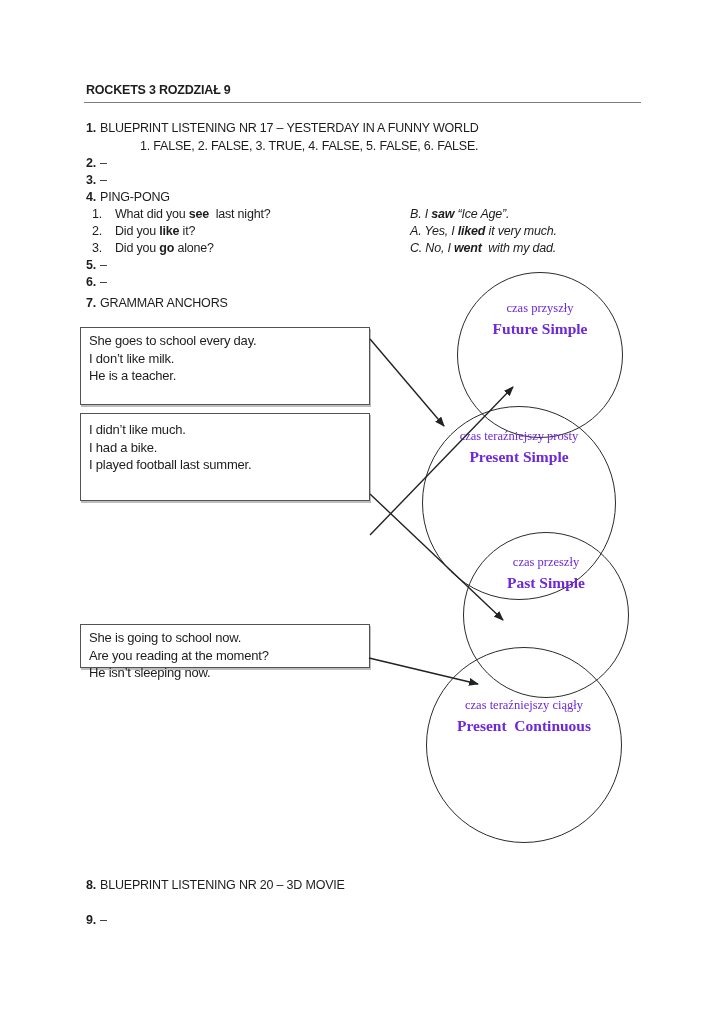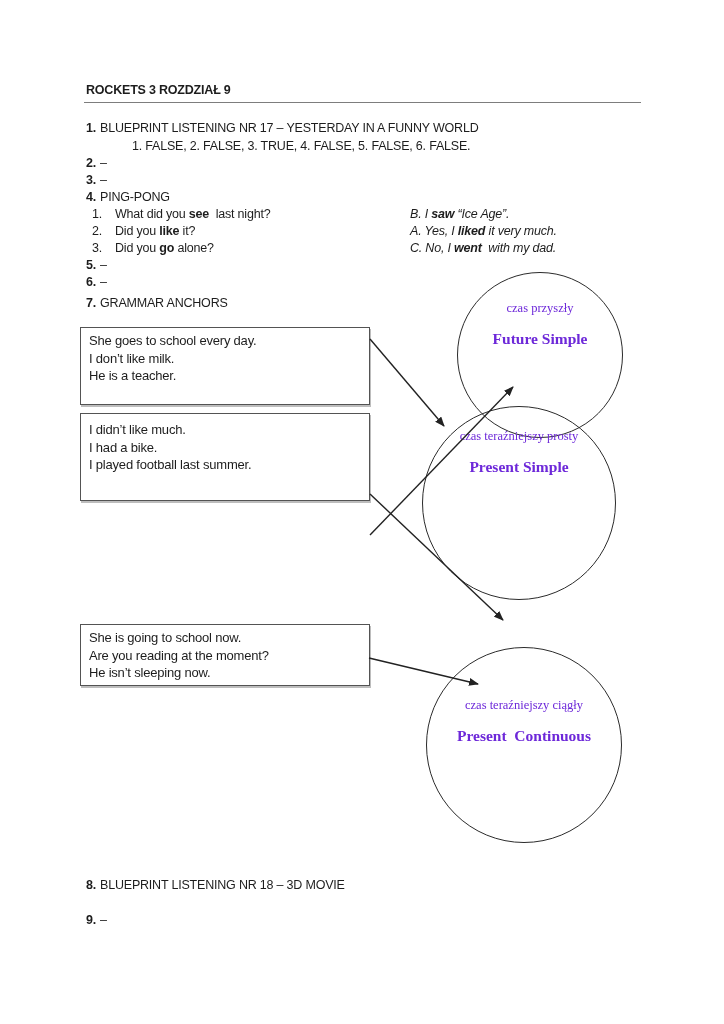--- a/index.html
+++ b/index.html
@@ -11,7 +11,7 @@
   .rule{position:absolute;left:84px;top:102px;width:557px;height:0;border-top:1.8px solid #7d7d7d;}
   .tline{position:absolute;left:86px;font-size:12.5px;line-height:17px;white-space:pre;}
   .num{font-weight:700;margin-right:4px;}
-  .ansline{position:absolute;left:132px;font-size:12.5px;line-height:17px;white-space:pre;}
+  .ansline{position:absolute;left:140px;font-size:12.5px;line-height:17px;white-space:pre;}
   .qrow{position:absolute;left:92px;font-size:12.5px;line-height:17px;white-space:pre;display:flex;}
   .qnum{display:inline-block;width:23px;}
   .qb{font-weight:700;}

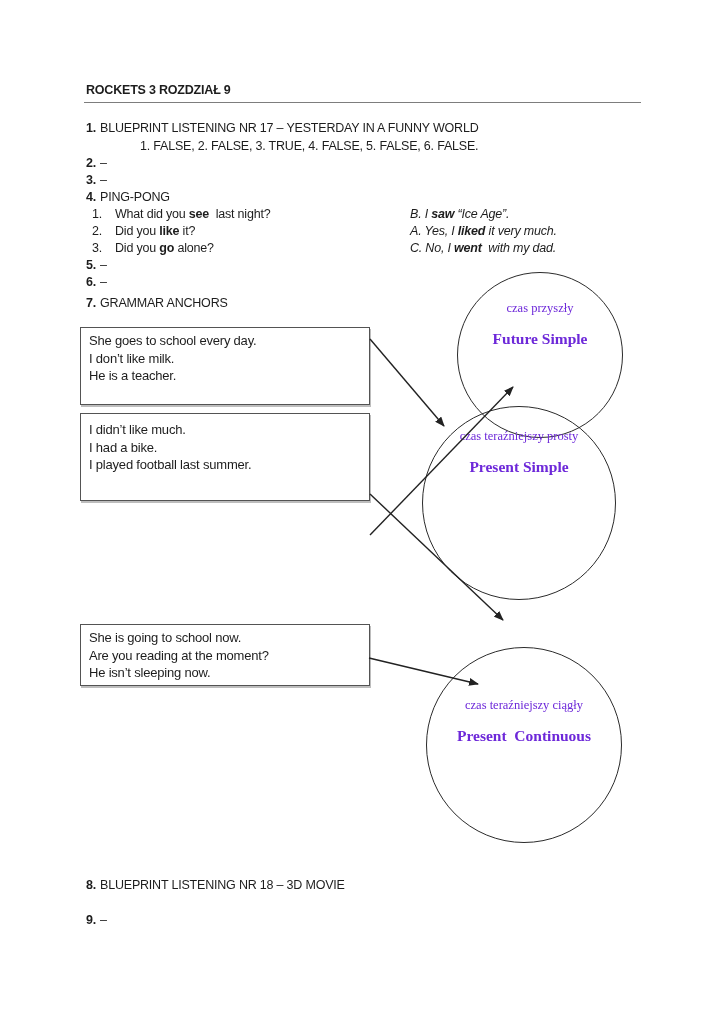--- a/index.html
+++ b/index.html
@@ -28,7 +28,7 @@
     text-align:center;font-family:"Liberation Serif",serif;color:#6d28d9;letter-spacing:0;
   }
   .csub{font-size:12.5px;line-height:15px;white-space:pre;}
-  .cname{font-size:15.5px;line-height:18px;font-weight:700;margin-top:14px;white-space:pre;}
+  .cname{font-size:15.5px;line-height:18px;font-weight:700;margin-top:4px;white-space:pre;}
   .arrows{position:absolute;left:0;top:0;pointer-events:none;}
 </style>
 </head>

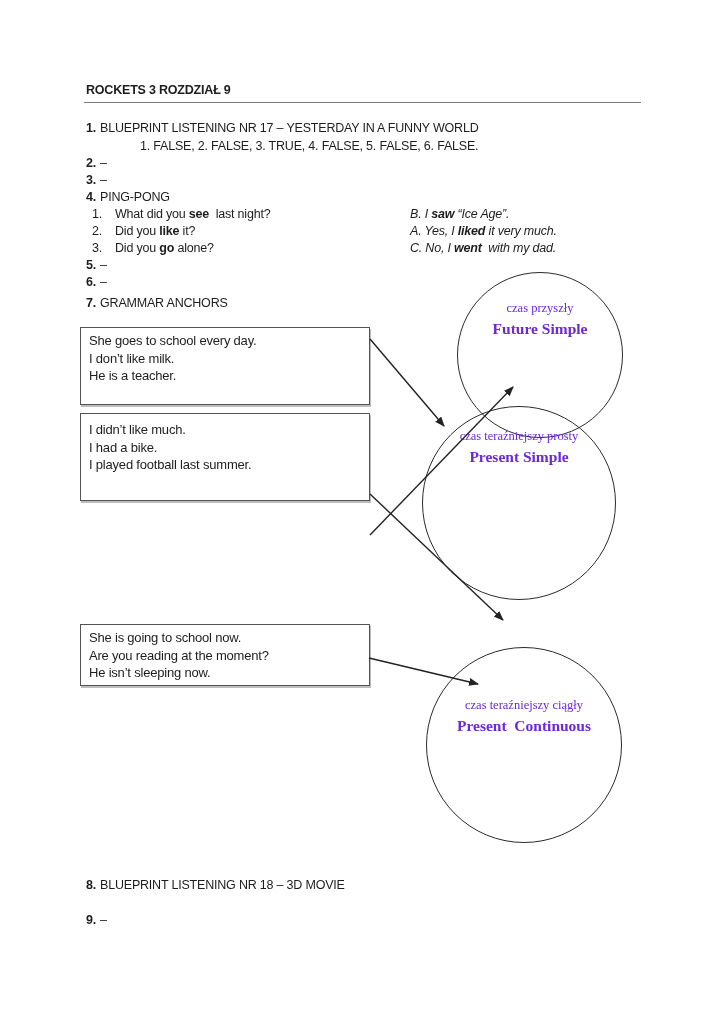--- a/index.html
+++ b/index.html
@@ -81,6 +81,10 @@
     <div class="csub">czas teraźniejszy prosty</div>
     <div class="cname">Present Simple</div>
   </div>
+  <div class="circle" style="left:463px;top:532px;width:166px;height:166px;padding-top:22px">
+    <div class="csub">czas przeszły</div>
+    <div class="cname">Past Simple</div>
+  </div>
   <div class="circle" style="left:426px;top:647px;width:196px;height:196px;padding-top:50px">
     <div class="csub">czas teraźniejszy ciągły</div>
     <div class="cname">Present  Continuous</div>

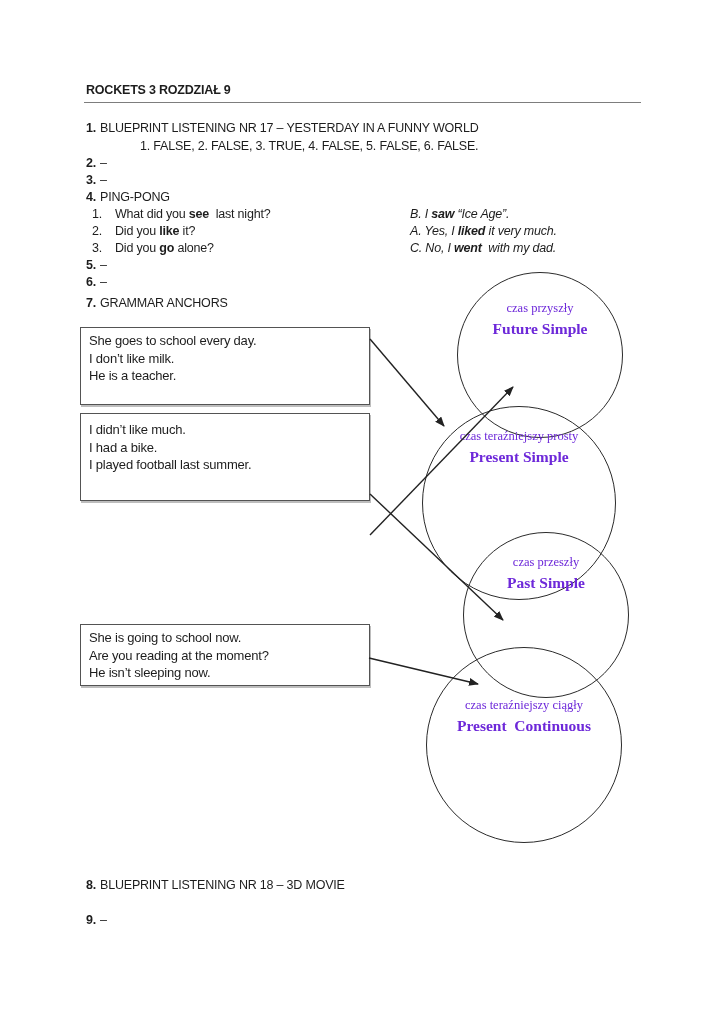--- a/index.html
+++ b/index.html
@@ -67,7 +67,7 @@
     <div>I had a bike.</div>
     <div>I played football last summer.</div>
   </div>
-  <div class="sbox" style="top:624px;height:62px">
+  <div class="sbox" style="top:624px;height:44px">
     <div>She is going to school now.</div>
     <div>Are you reading at the moment?</div>
     <div>He isn’t sleeping now.</div>

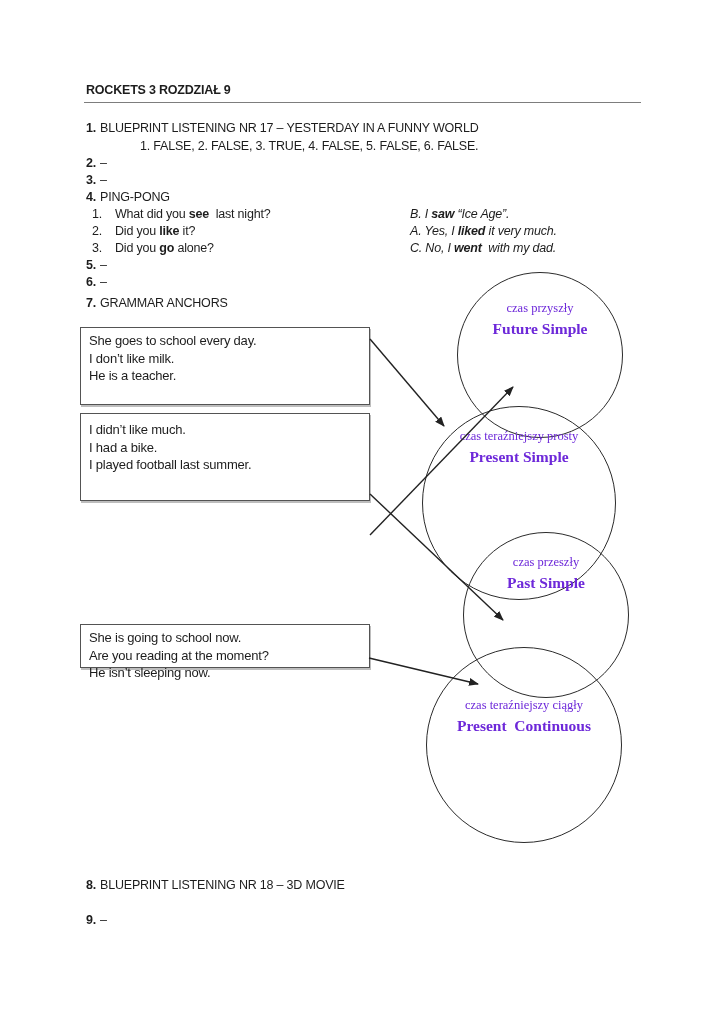--- a/index.html
+++ b/index.html
@@ -102,7 +102,7 @@
     <line x1="369" y1="658" x2="478" y2="684" stroke="#222" stroke-width="1.4" marker-end="url(#ah)"></line>
   </svg>
 
-  <div class="tline" style="top:877px"><span class="num">8.</span><span>BLUEPRINT LISTENING NR 18 – 3D MOVIE</span></div>
+  <div class="tline" style="top:877px"><span class="num">8.</span><span>BLUEPRINT LISTENING NR 20 – 3D MOVIE</span></div>
   <div class="tline" style="top:912px"><span class="num">9.</span><span>–</span></div>
 
 </div>

